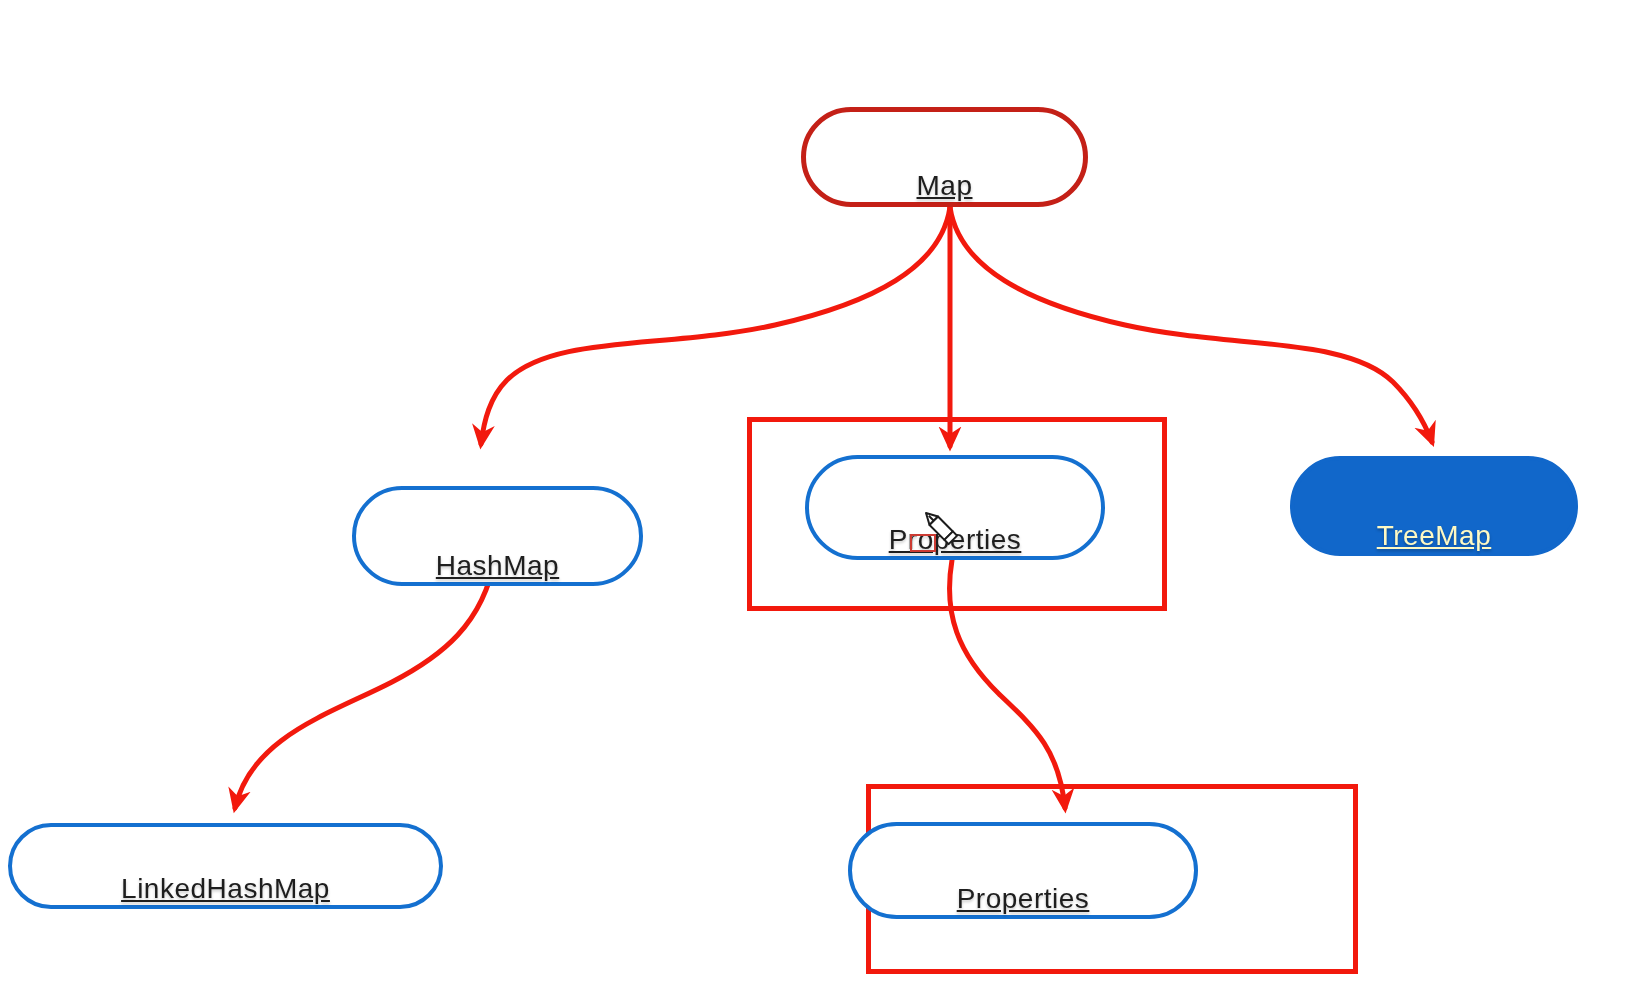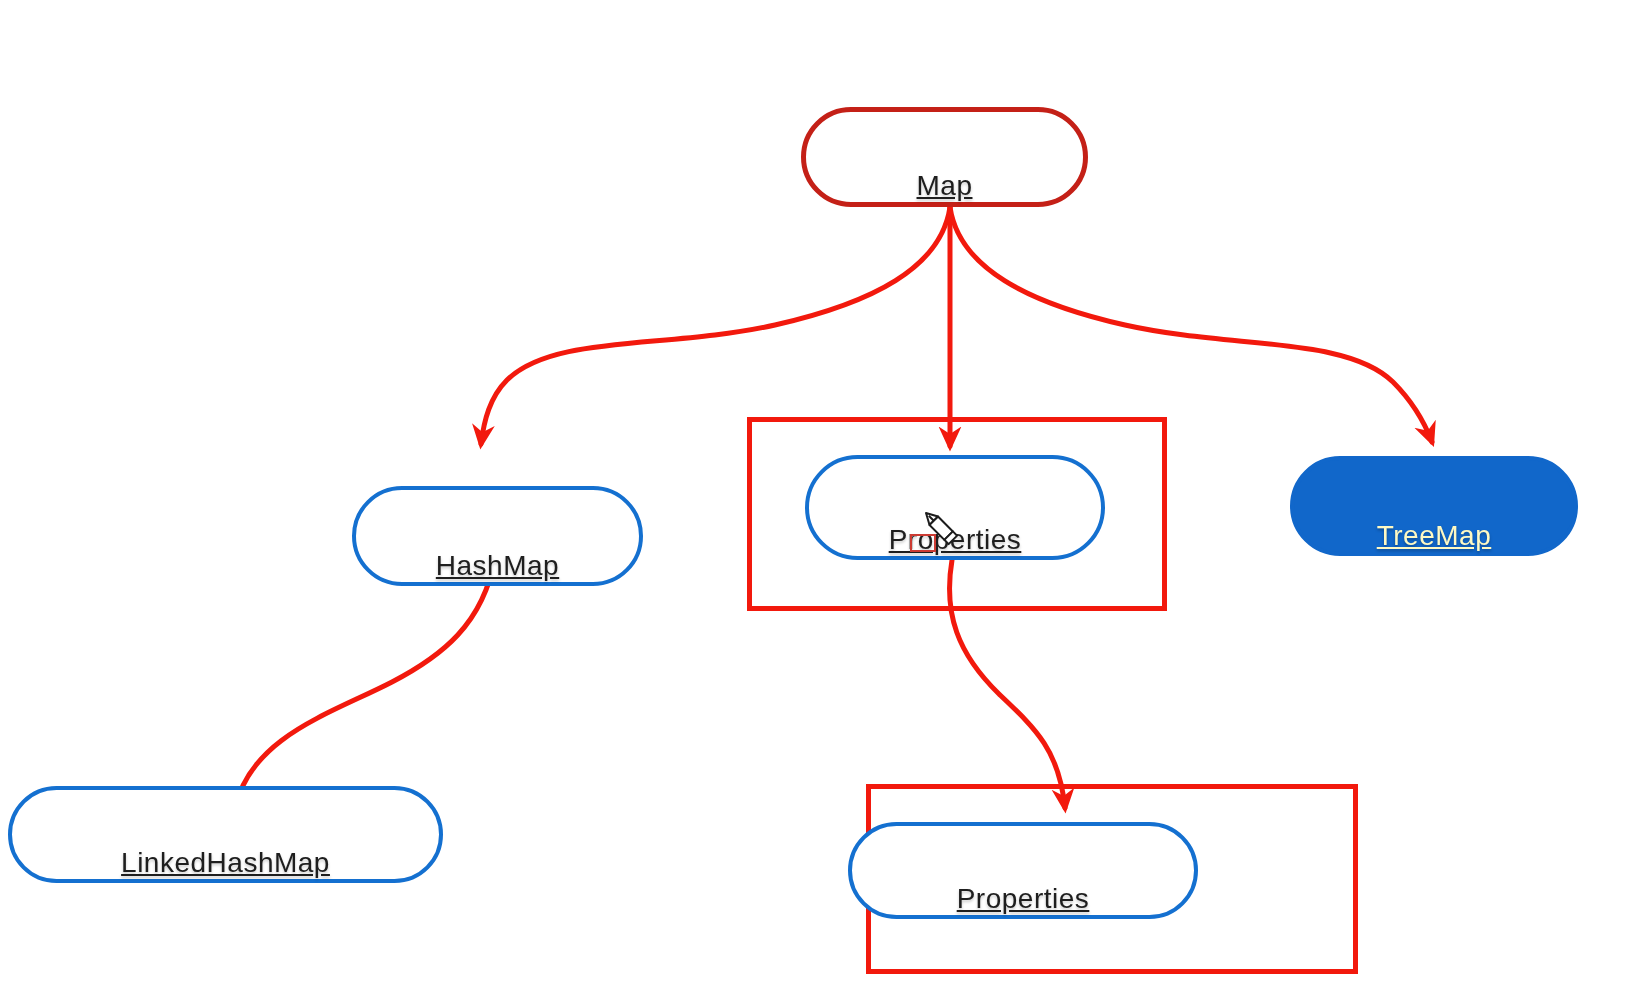--- a/index.html
+++ b/index.html
@@ -27,7 +27,7 @@
   .node-hashmap{left:352px;top:458px;width:291px;height:100px;margin-top:28px;}
   .node-hashtable{left:805px;top:455px;width:300px;height:105px;}
   .node-treemap{left:1290px;top:456px;width:288px;height:100px;}
-  .node-linkedhashmap{left:8px;top:786px;width:435px;height:97px;}
+  .node-linkedhashmap{left:8px;top:823px;width:435px;height:86px;}
   .node-properties{left:848px;top:822px;width:350px;height:97px;}
   .mini-rect{
     position:absolute;left:910px;top:534px;width:22px;height:14px;

